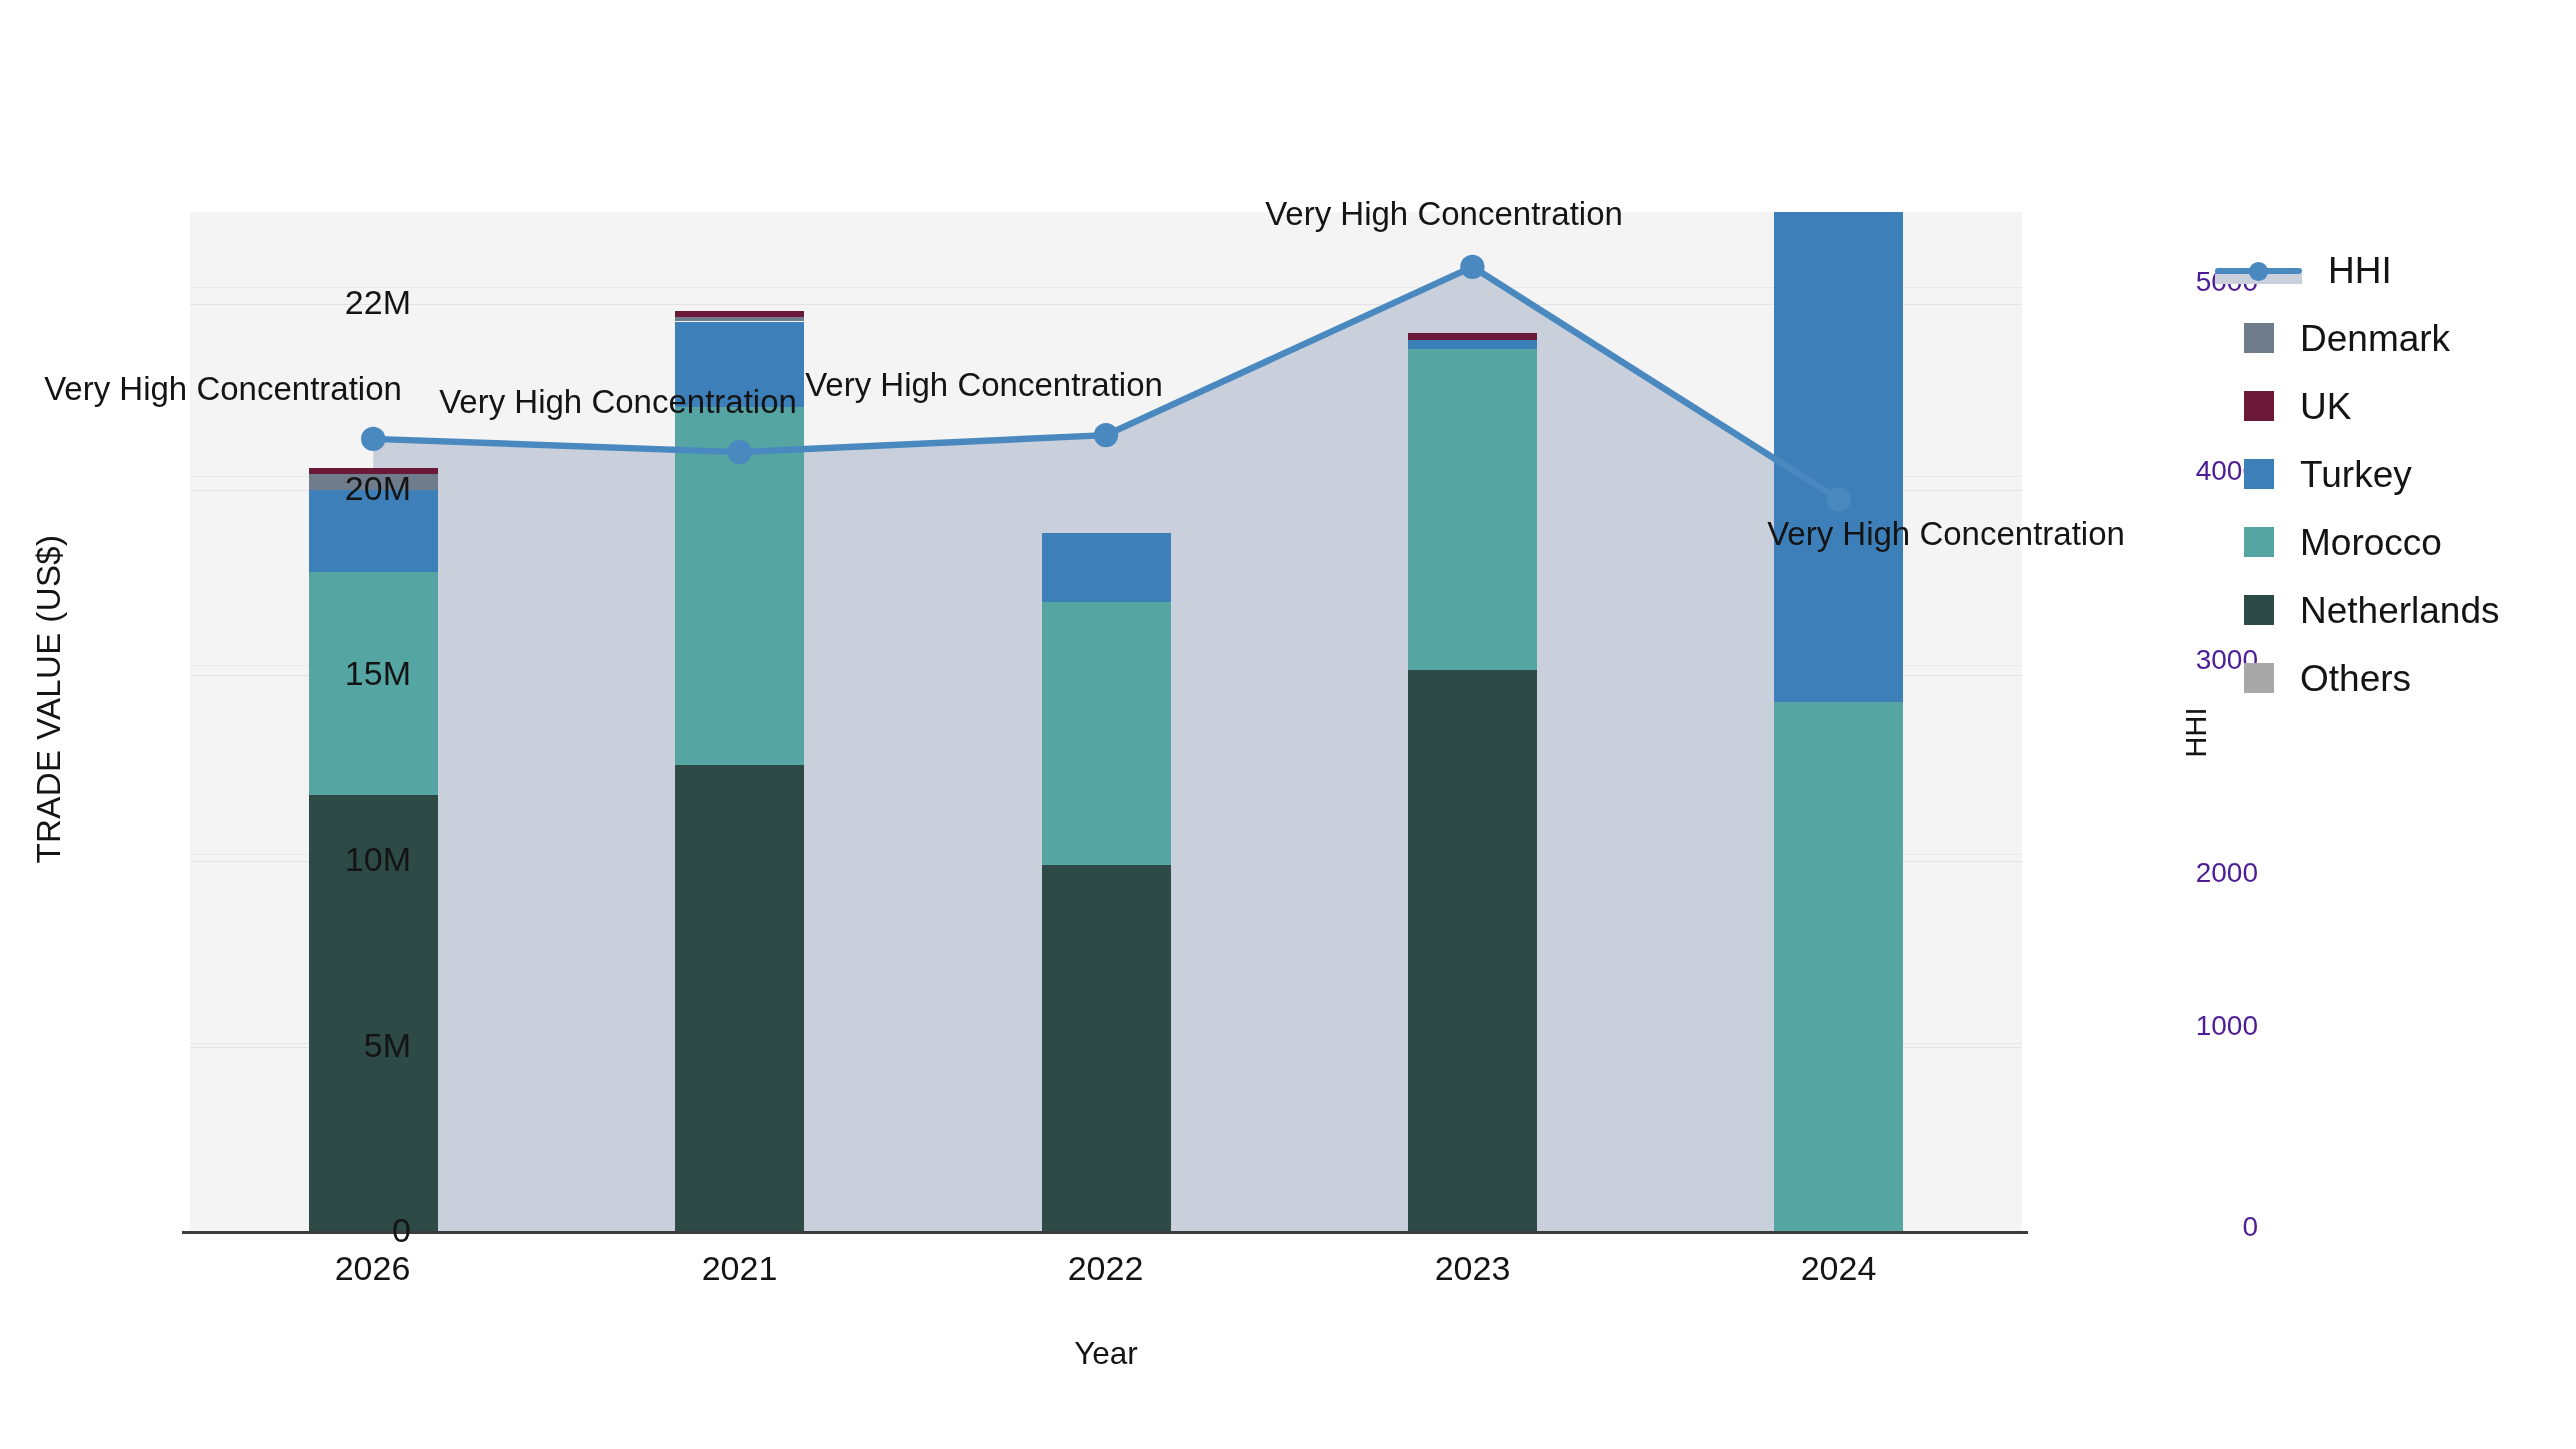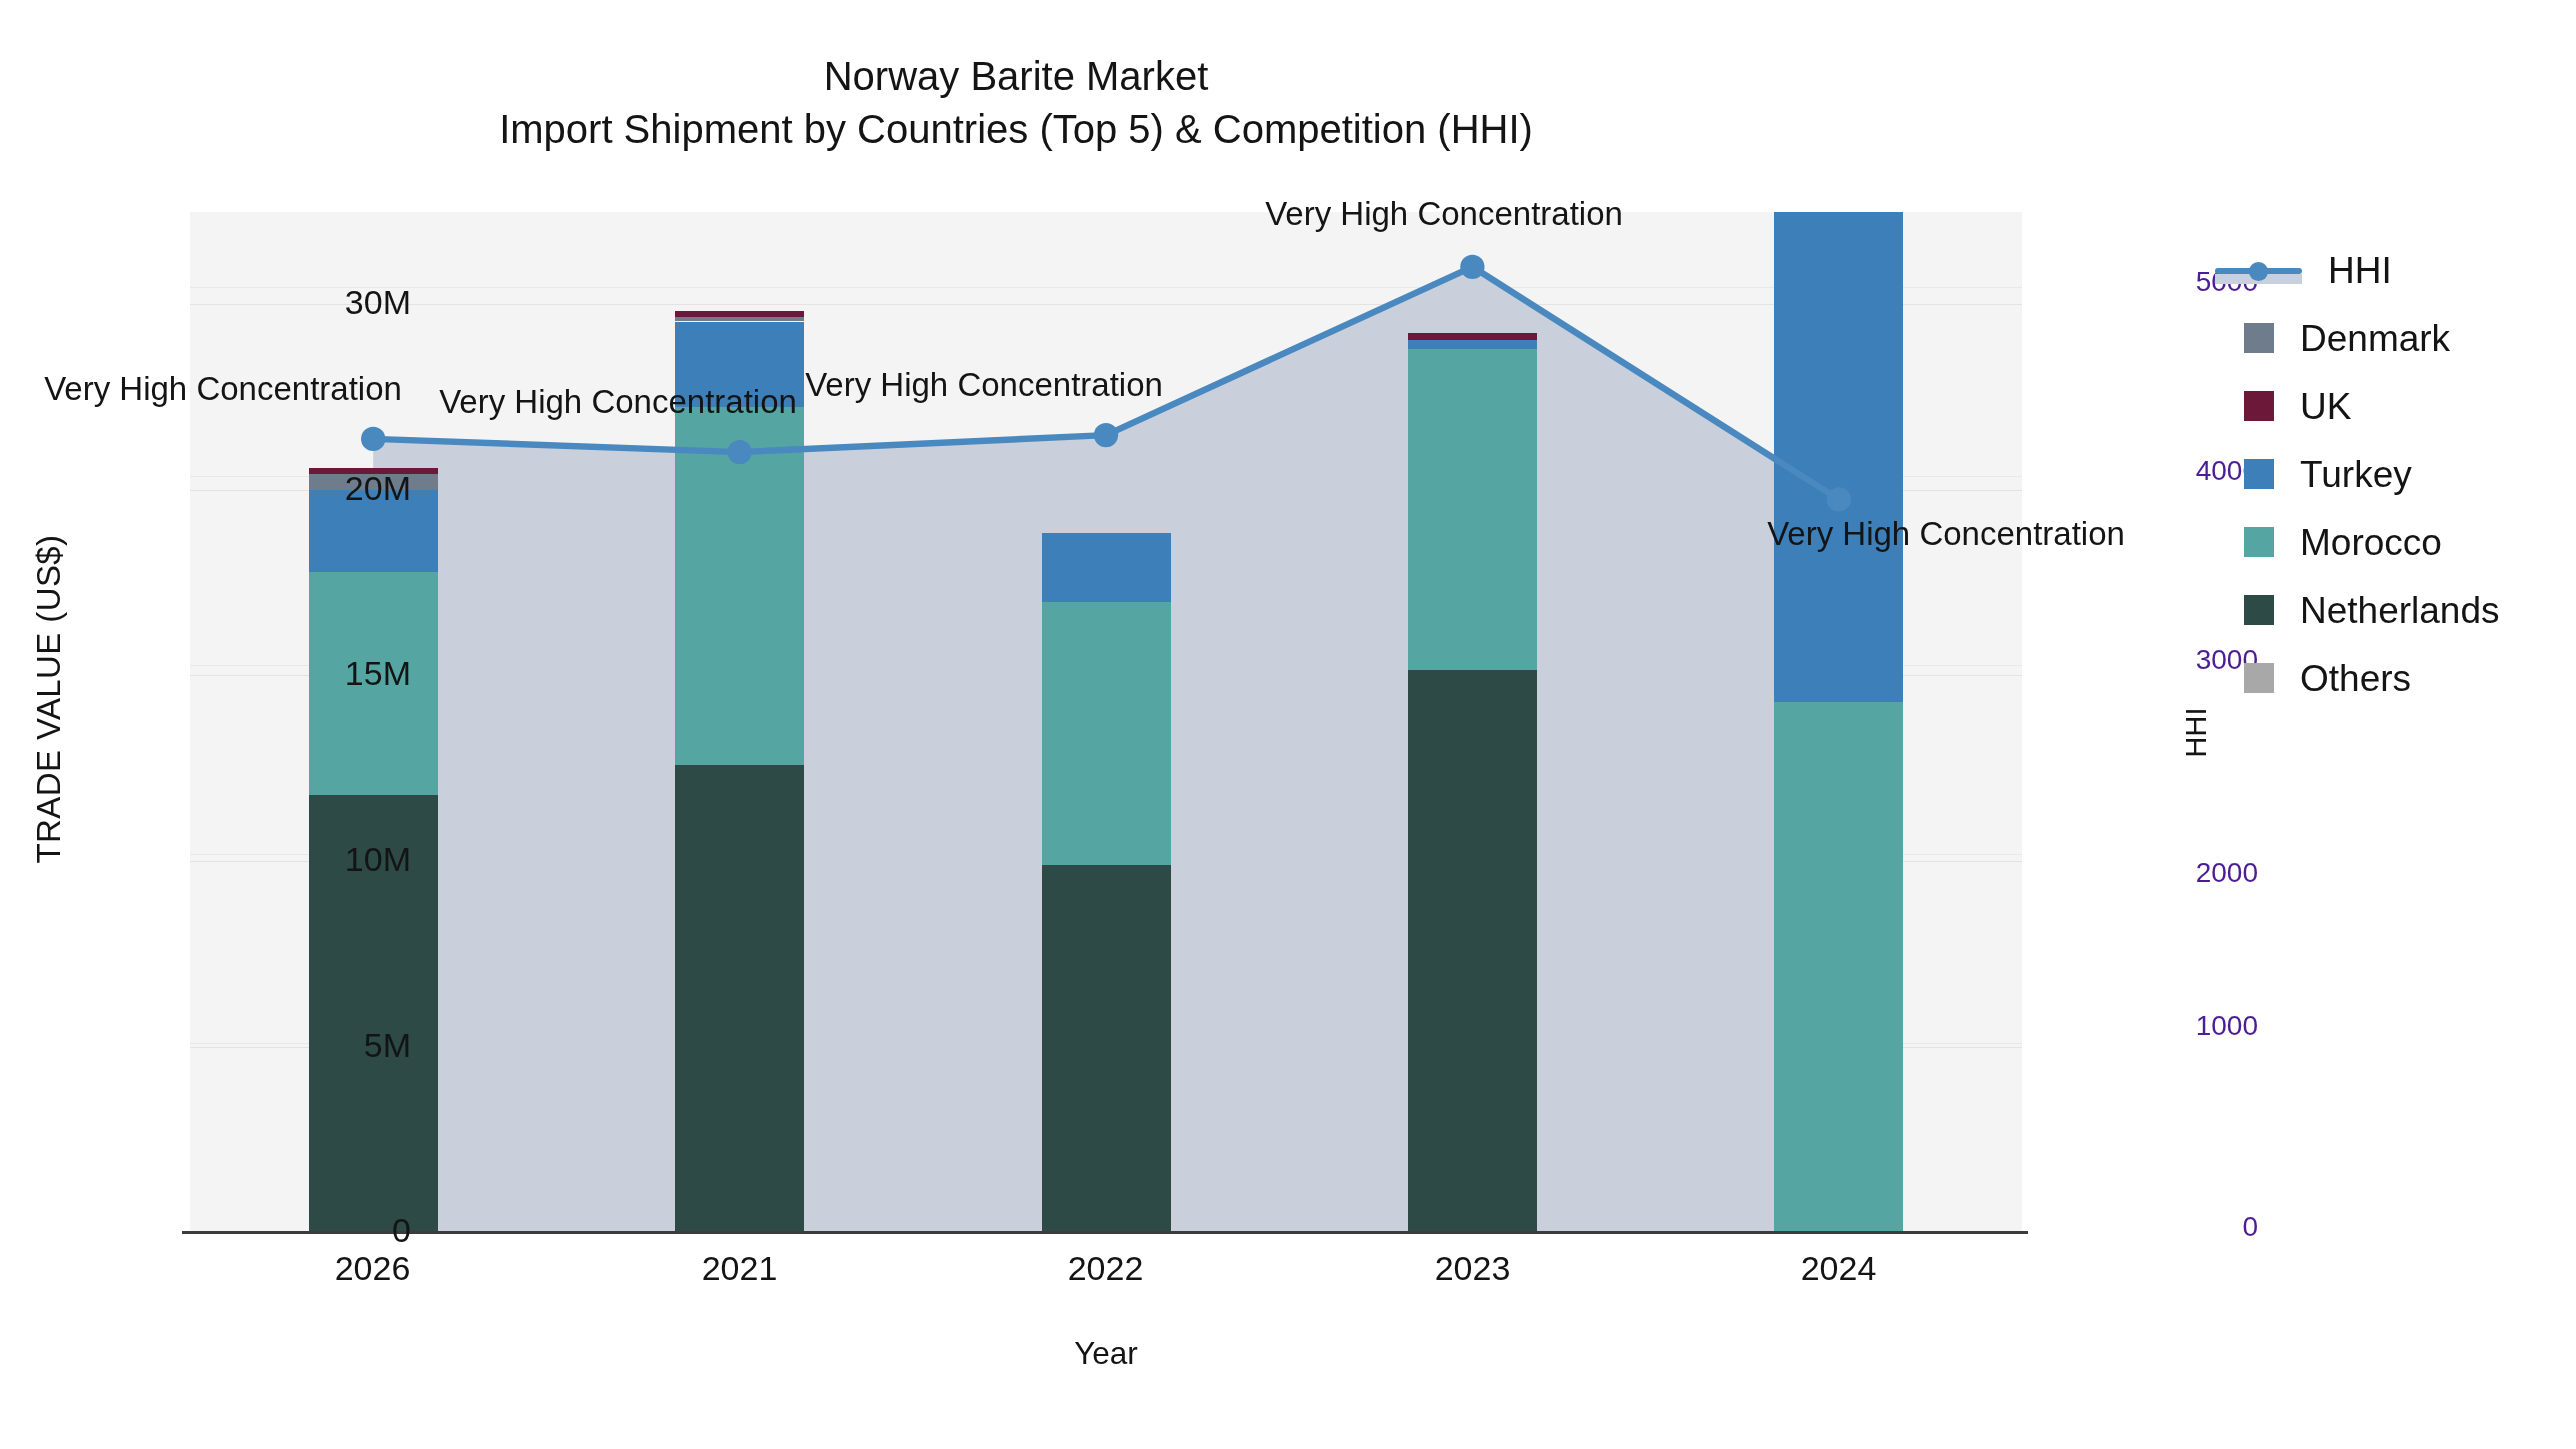--- a/index.html
+++ b/index.html
@@ -62,10 +62,6 @@
 
 <div id="root">
 
-  <div id="title-block">
-    <div id="title-line1">Norway Barite Market</div>
-    <div id="title-line2">Import Shipment by Countries (Top 5) &amp; Competition (HHI)</div>
-  </div>
 
   <div id="ylabel-left">TRADE VALUE (US$)</div>
   <div id="ylabel-right">HHI</div>

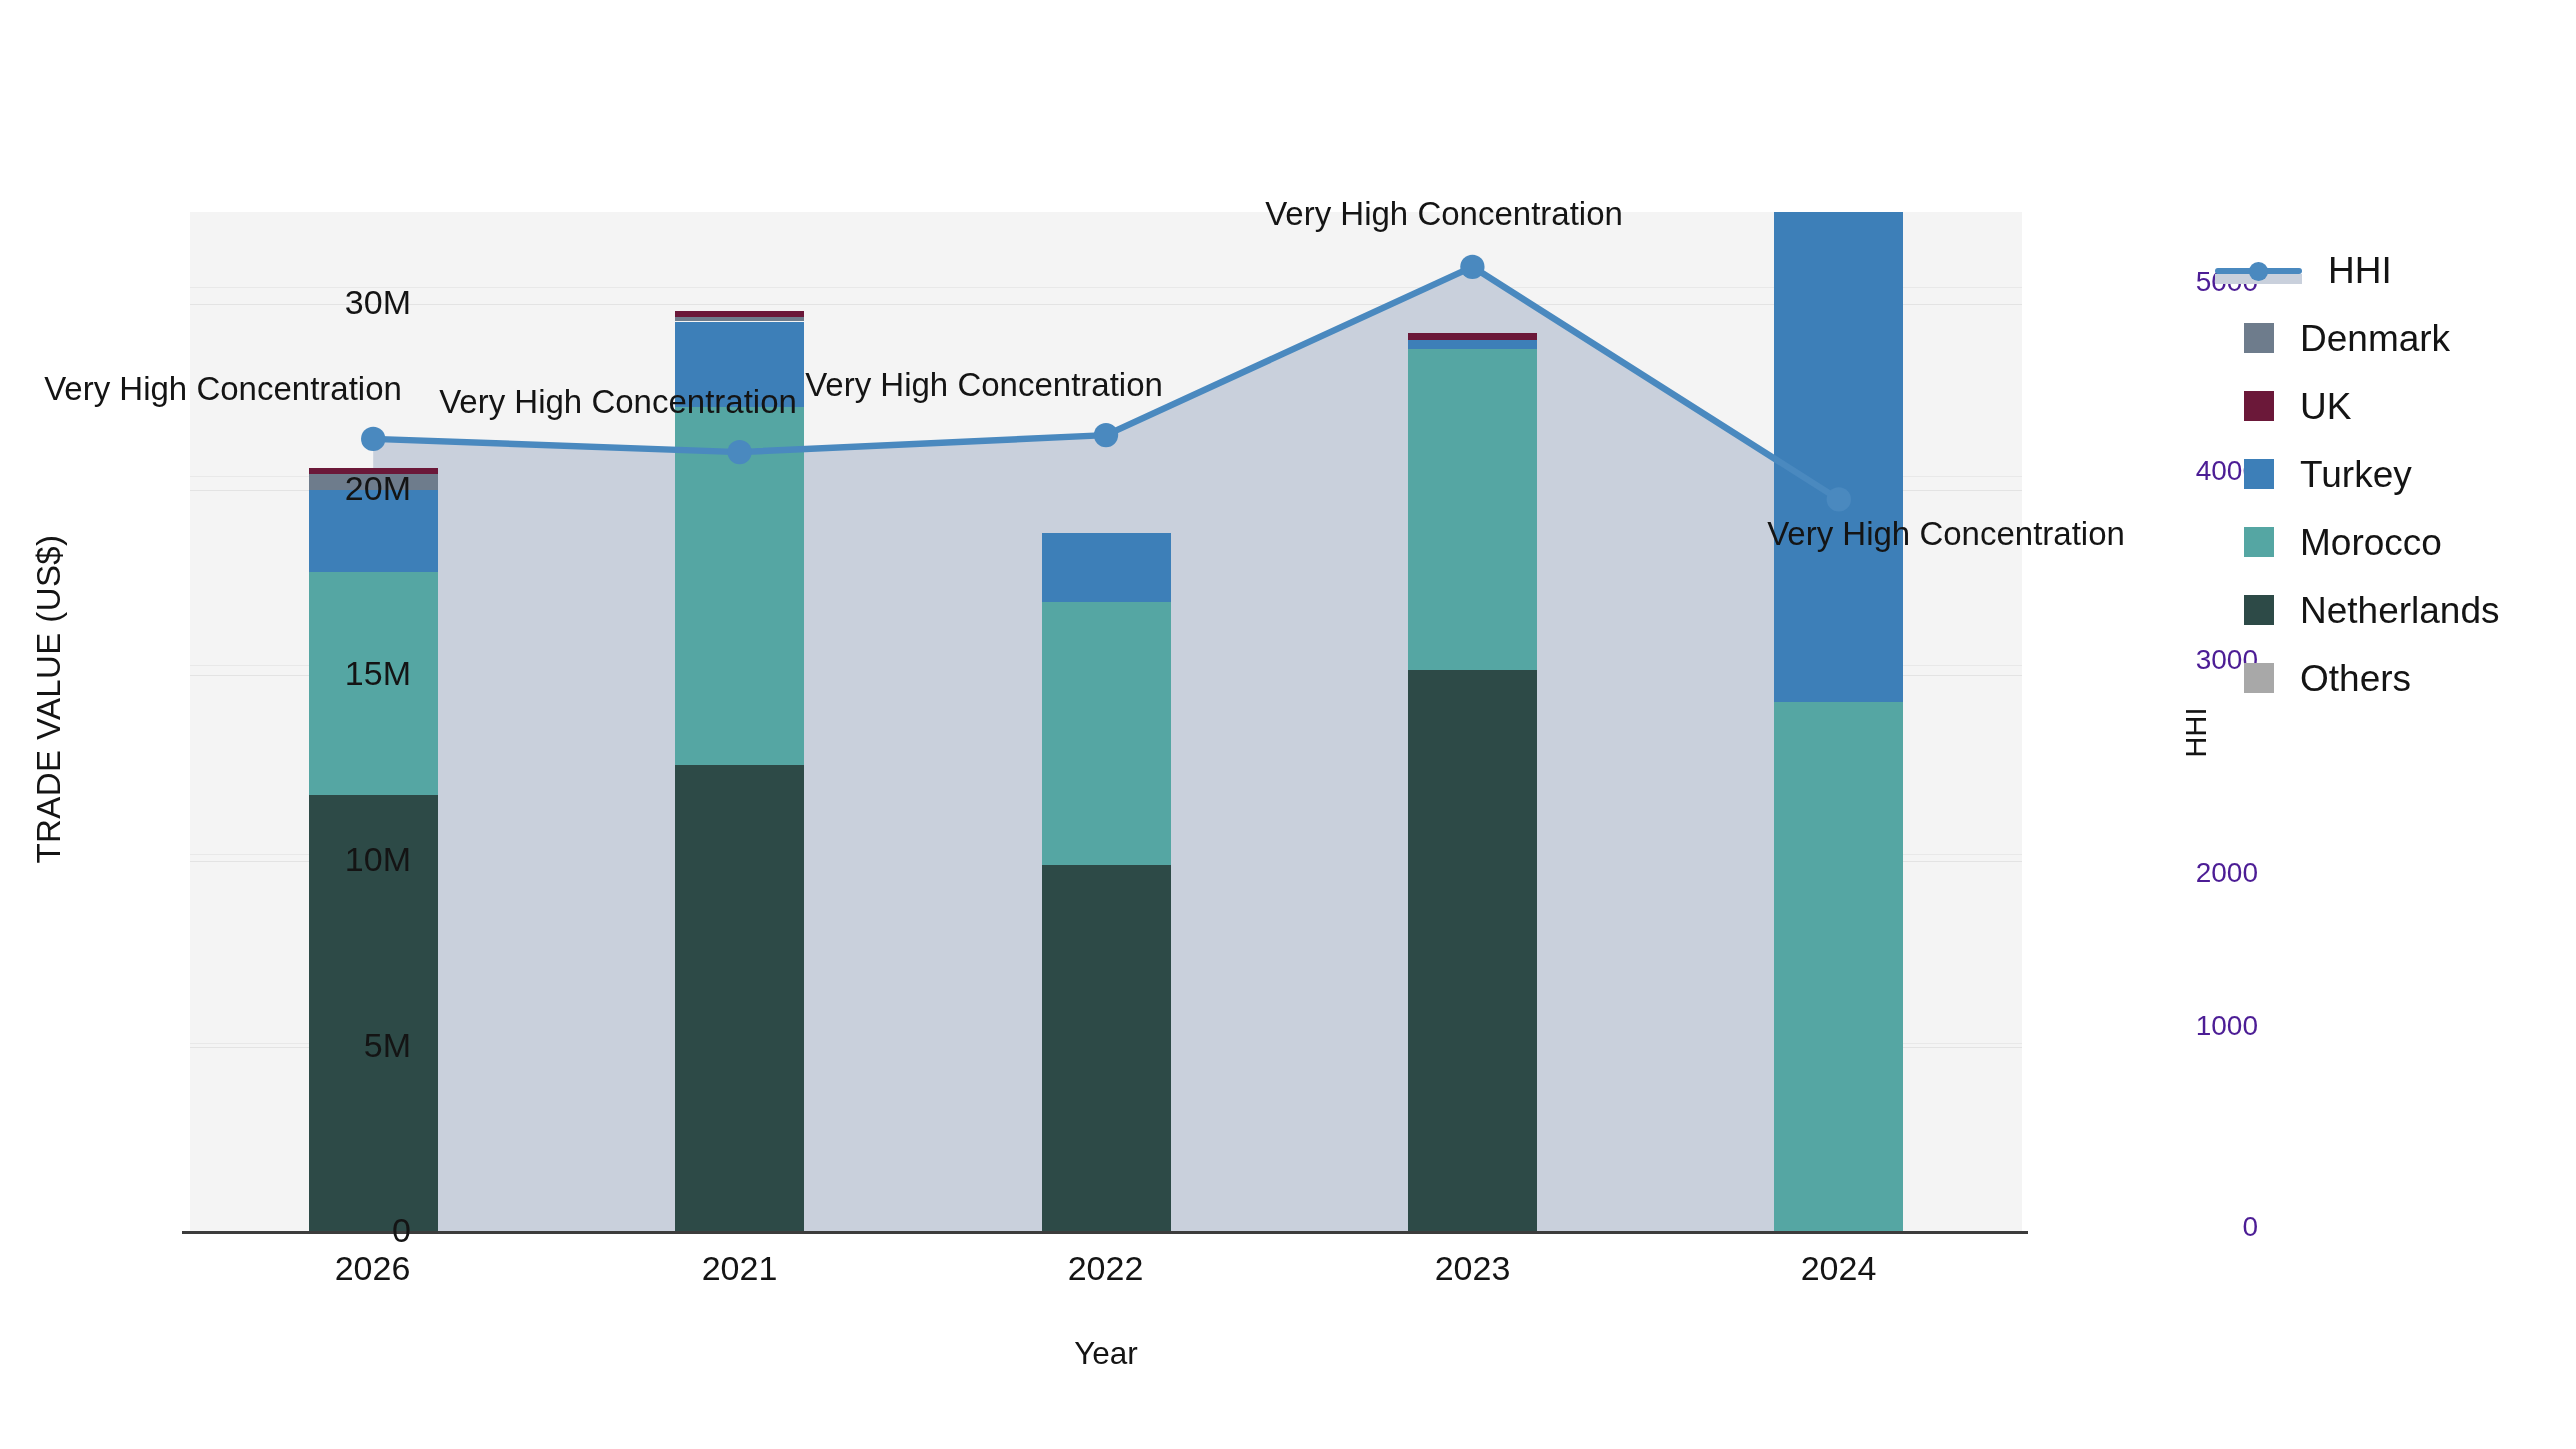--- a/index.html
+++ b/index.html
@@ -144,7 +144,7 @@
       <div class="ytick-left" style="top: 840px;">10M</div>
       <div class="ytick-left" style="top: 654px;">15M</div>
       <div class="ytick-left" style="top: 469px;">20M</div>
-      <div class="ytick-left" style="top: 283px;">30M</div>
+      <div class="ytick-left" style="top: 283px;">22M</div>
     </div>
   <div id="ticks-right">
       <div class="ytick-right" style="top: 1211px;">0</div>

